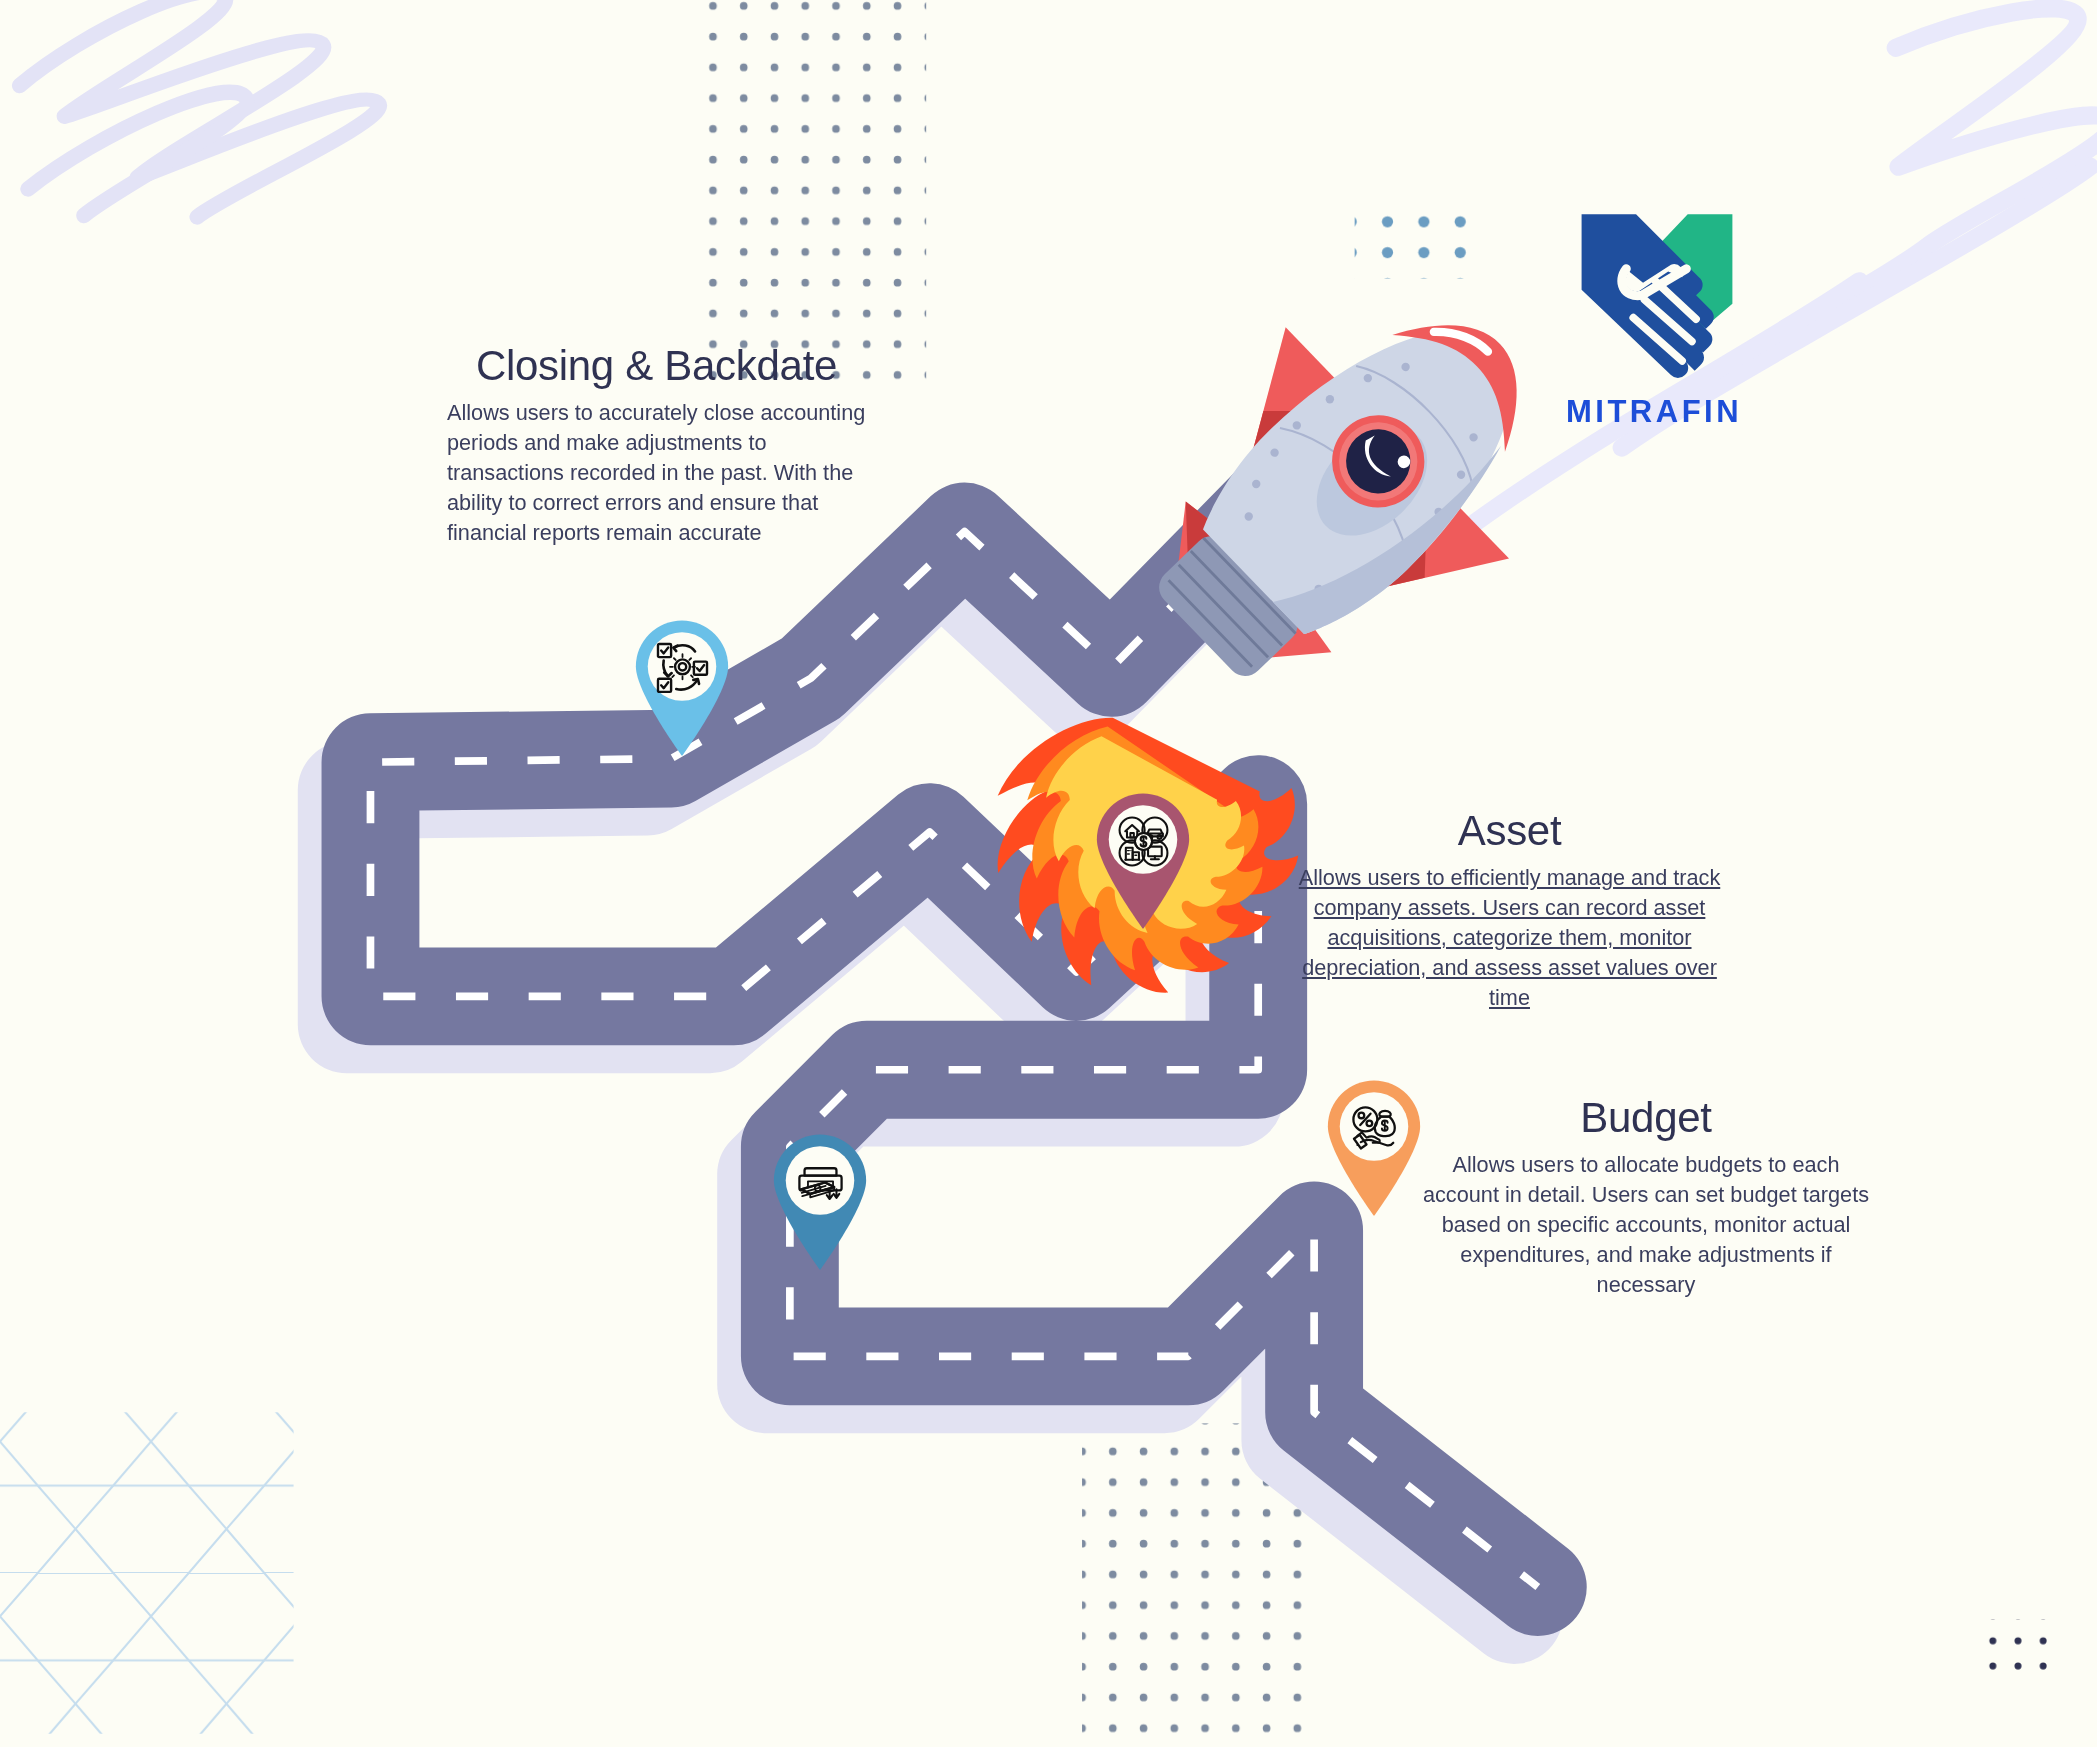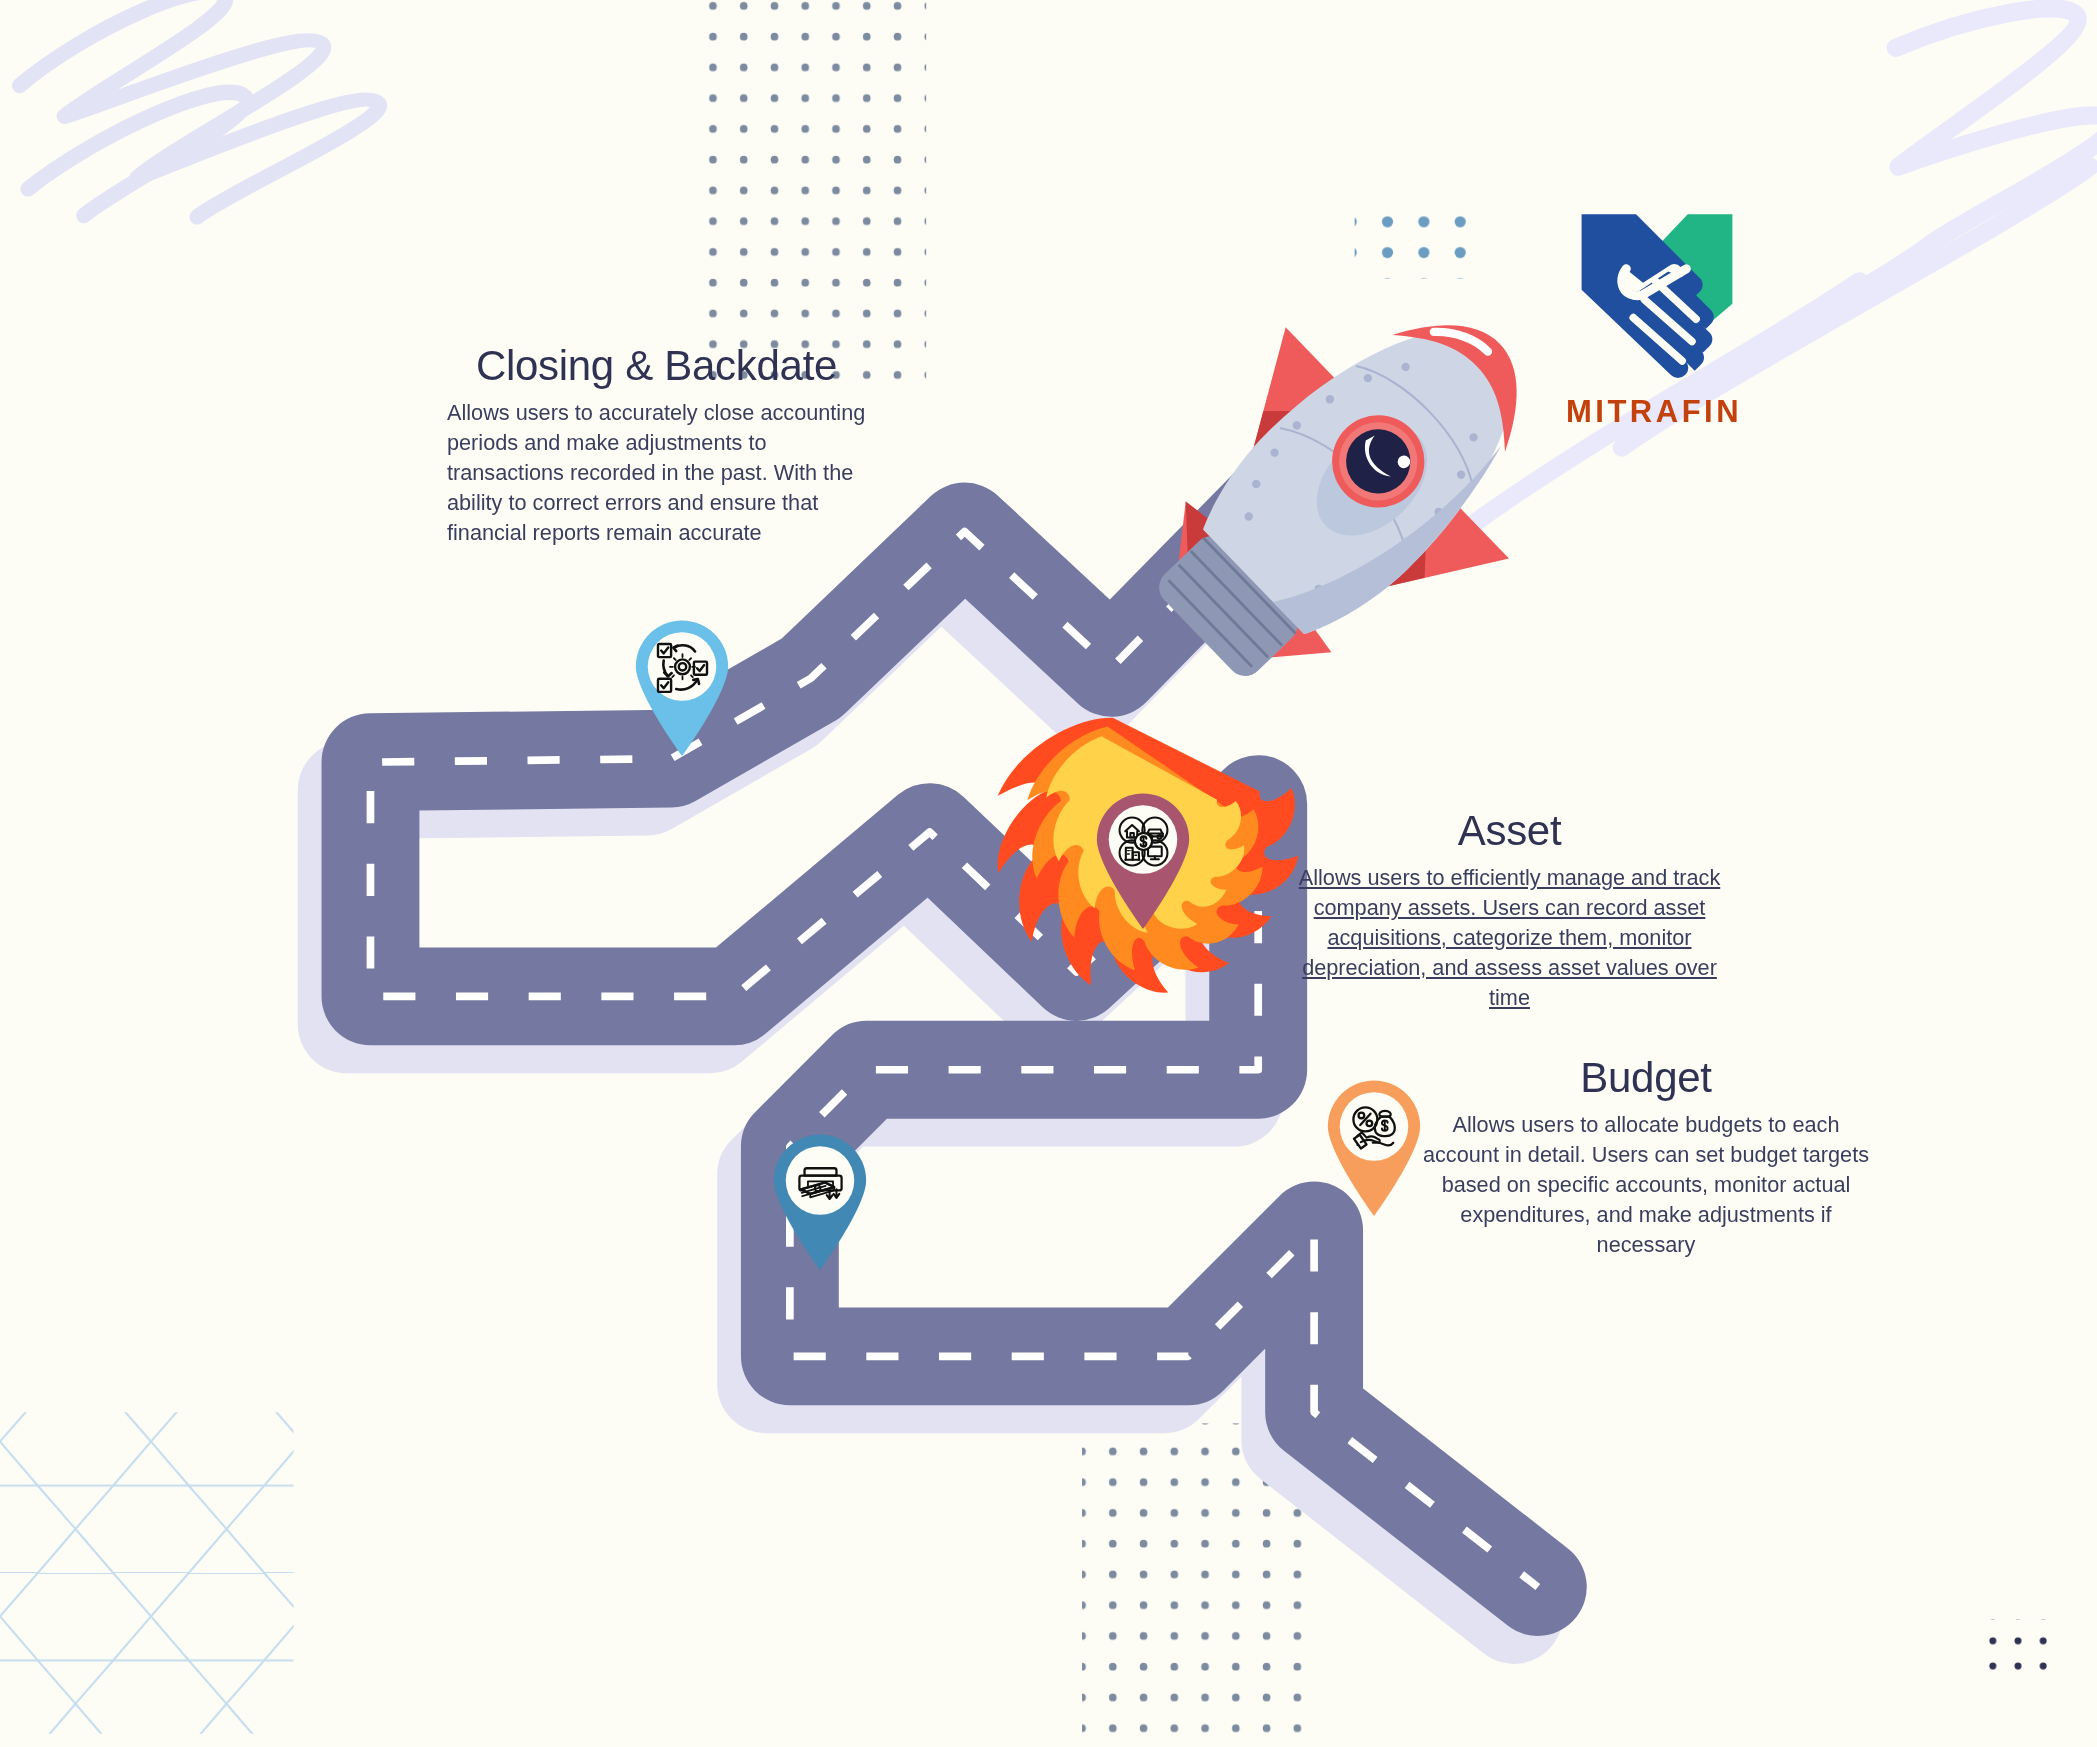--- a/index.html
+++ b/index.html
@@ -59,7 +59,7 @@
   }
   #logo .mark{width:175px;height:192px;display:block;}
   #logo .wordmark{
-    font-size:31px;font-weight:bold;color:#c2410c;letter-spacing:3.5px;
+    font-size:31px;font-weight:bold;color:#1d4ed8;letter-spacing:3.5px;
     margin-top:2.8px;font-family:"Liberation Sans", sans-serif;
   }
 

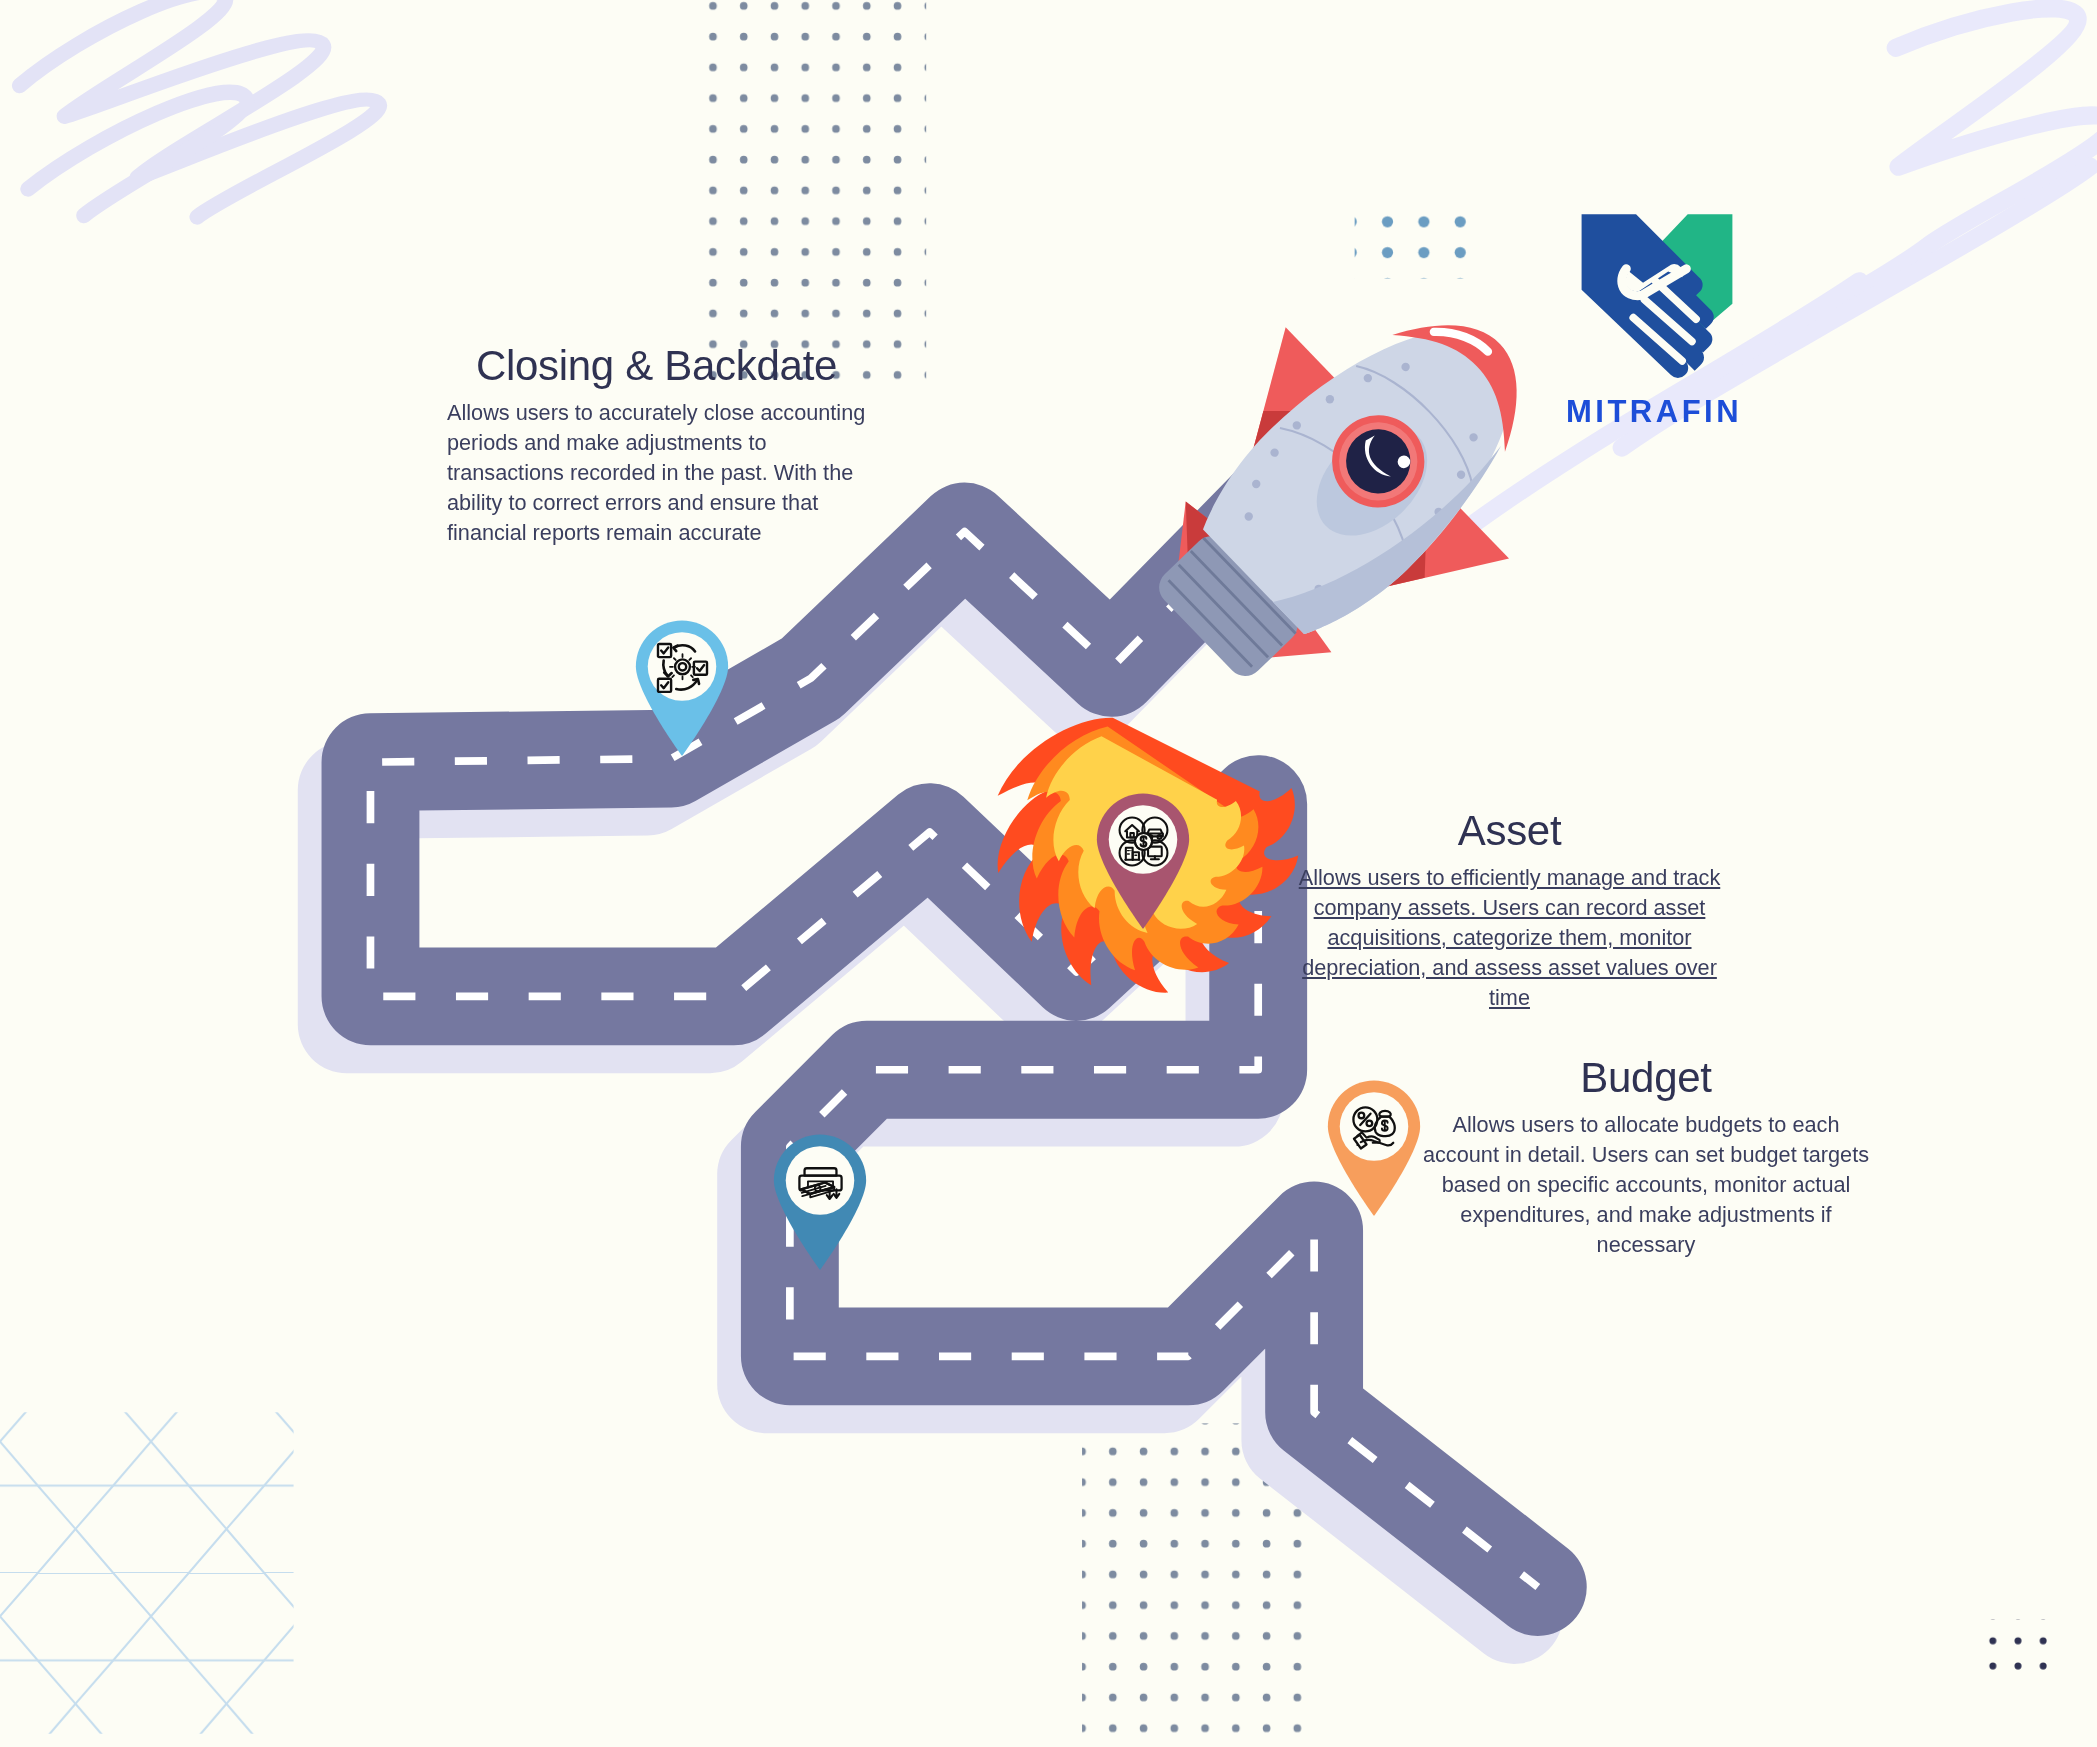--- a/index.html
+++ b/index.html
@@ -45,7 +45,7 @@
   #block-asset h2{text-align:center;}
   #block-asset p{text-align:center;text-decoration:underline;}
 
-  #block-budget{left:1419px;top:1056px;width:454px;}
+  #block-budget{left:1419px;top:1096px;width:454px;}
   #block-budget h2{text-align:center;}
   #block-budget p{text-align:center;}
 

